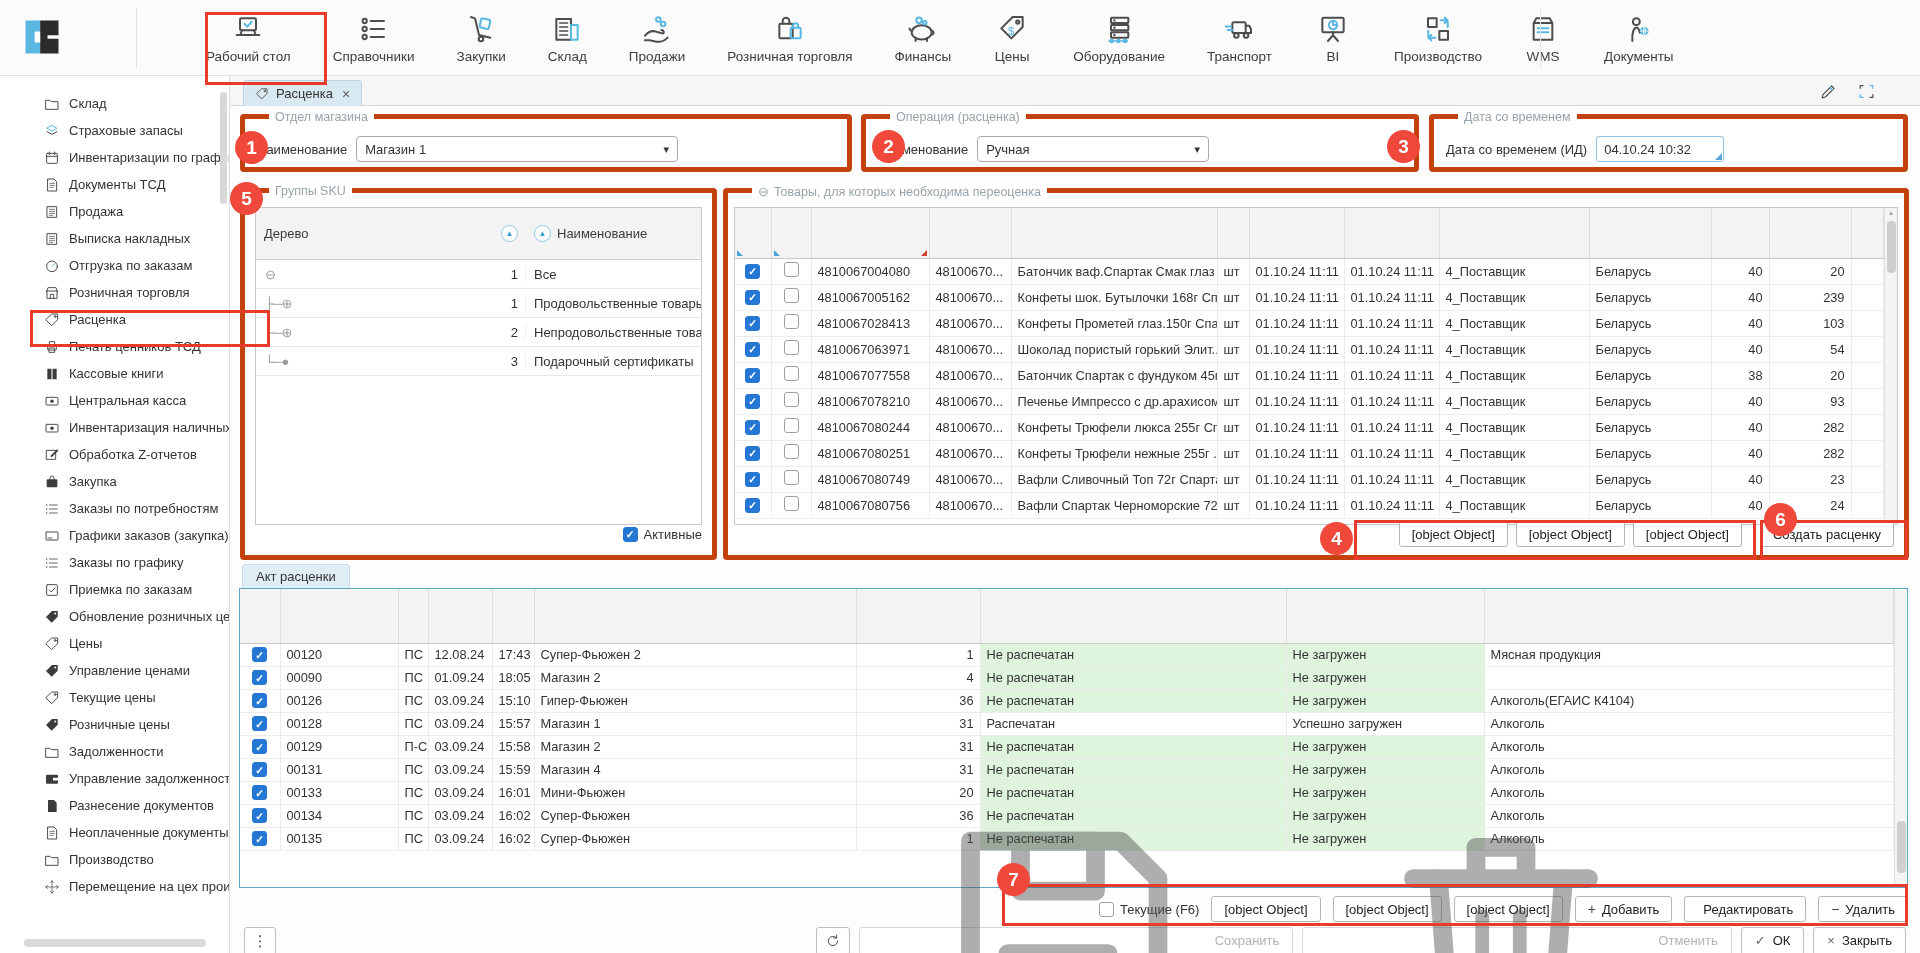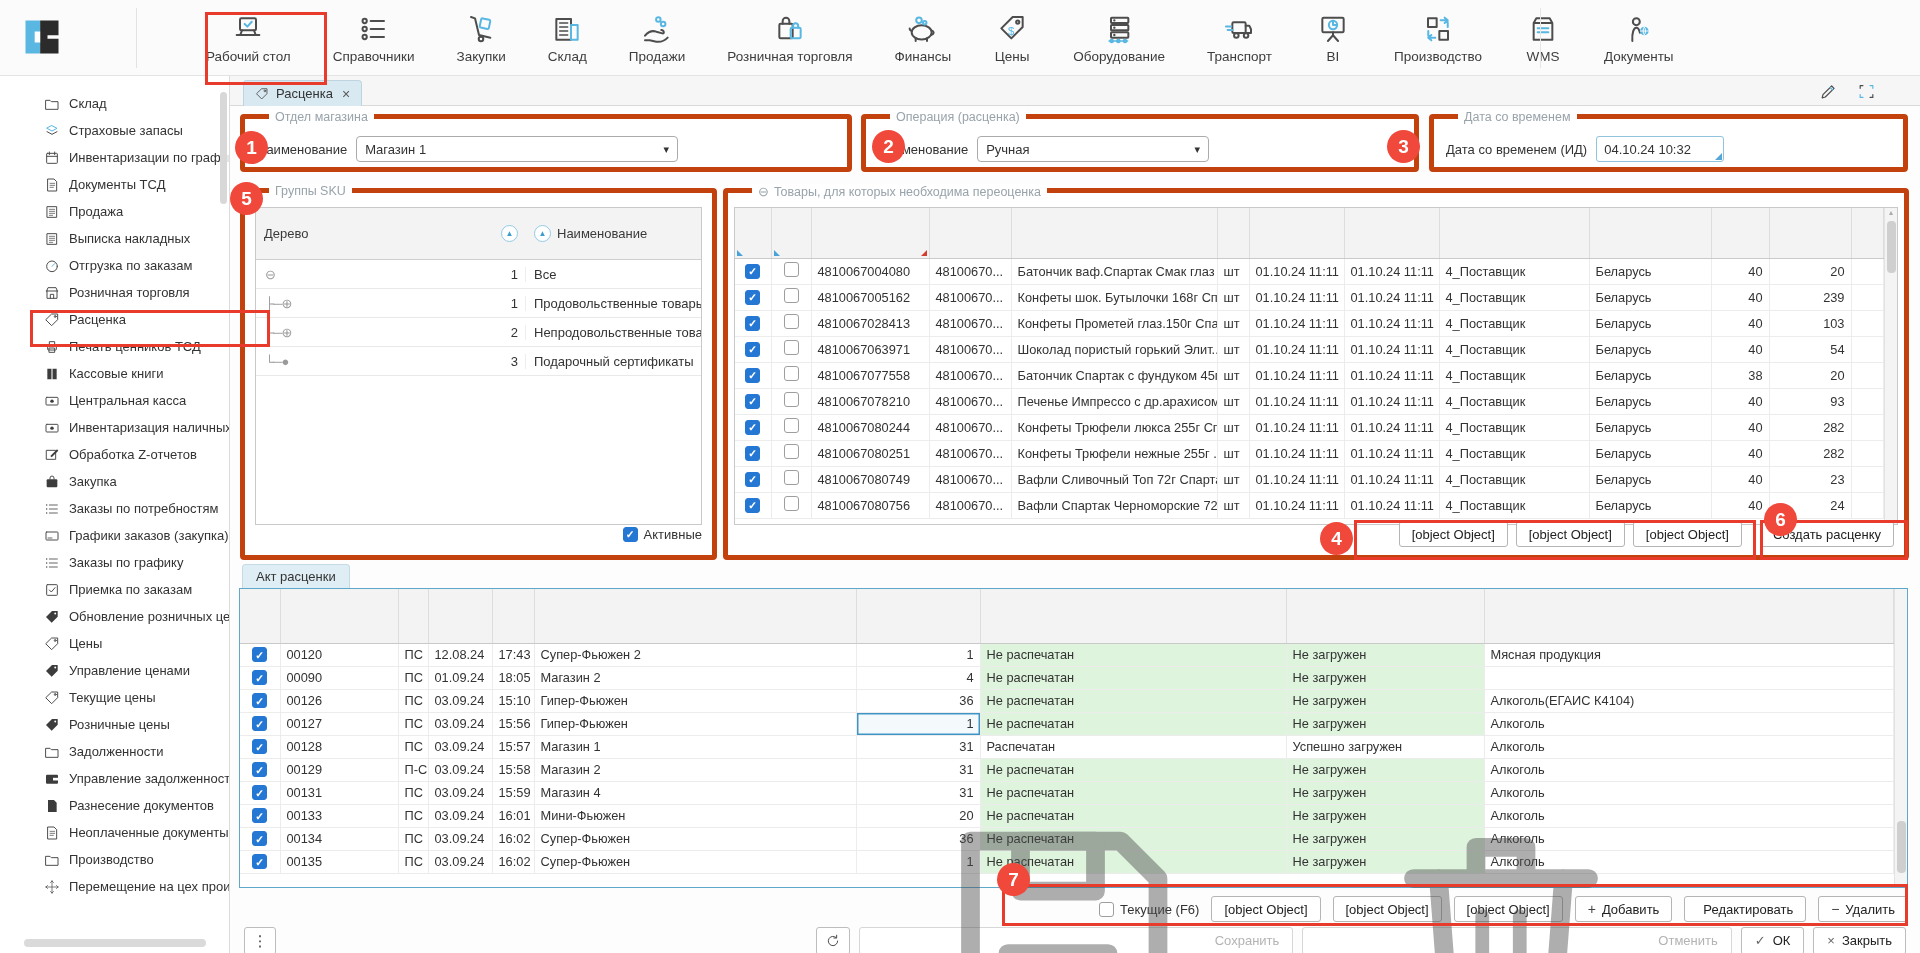--- a/index.html
+++ b/index.html
@@ -937,18 +937,6 @@
             <td class="green">Не распечатан</td>
             <td class="green">Не загружен</td>
             <td>Алкоголь(ЕГАИС К4104)</td>
-          </tr>
-          <tr>
-            <td><span class="cb checked"></span></td>
-            <td>00127</td>
-            <td>ПС</td>
-            <td>03.09.24</td>
-            <td>15:56</td>
-            <td>Гипер-Фьюжен</td>
-            <td class="focus">1</td>
-            <td class="green">Не распечатан</td>
-            <td class="green">Не загружен</td>
-            <td>Алкоголь</td>
           </tr>
           <tr>
             <td><span class="cb checked"></span></td>

